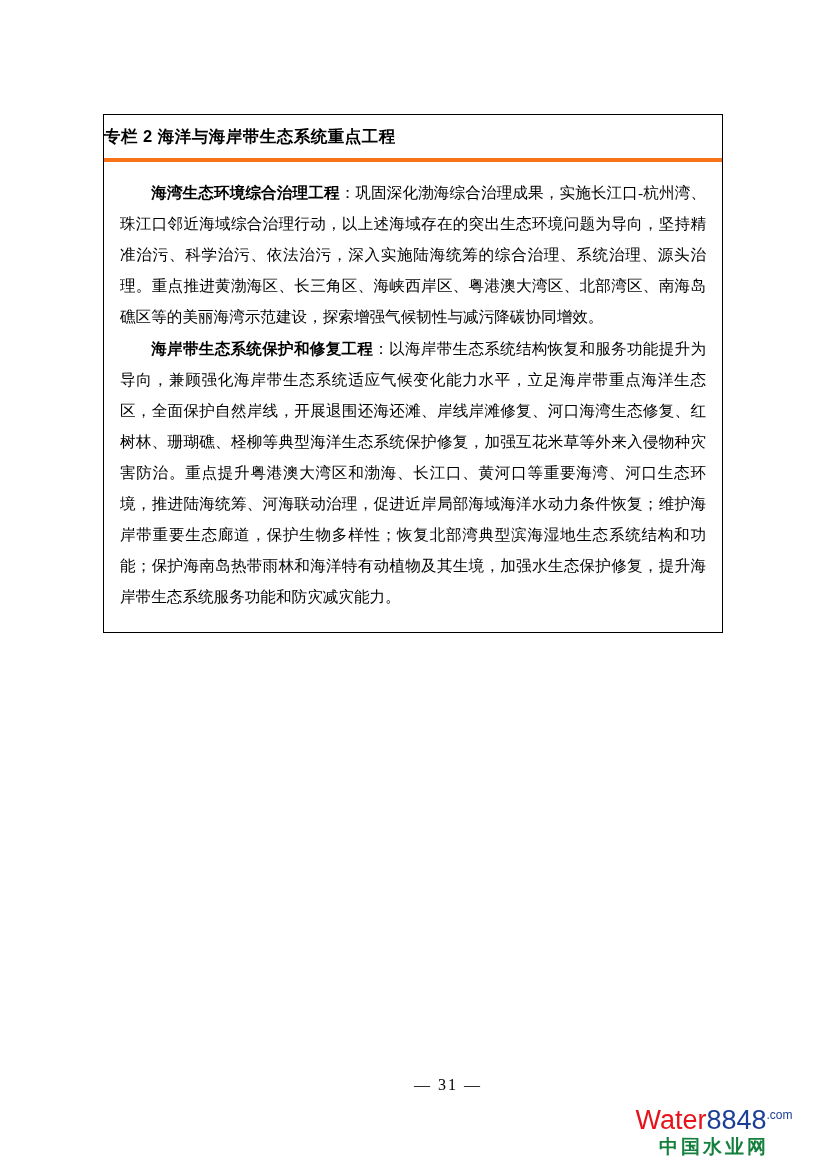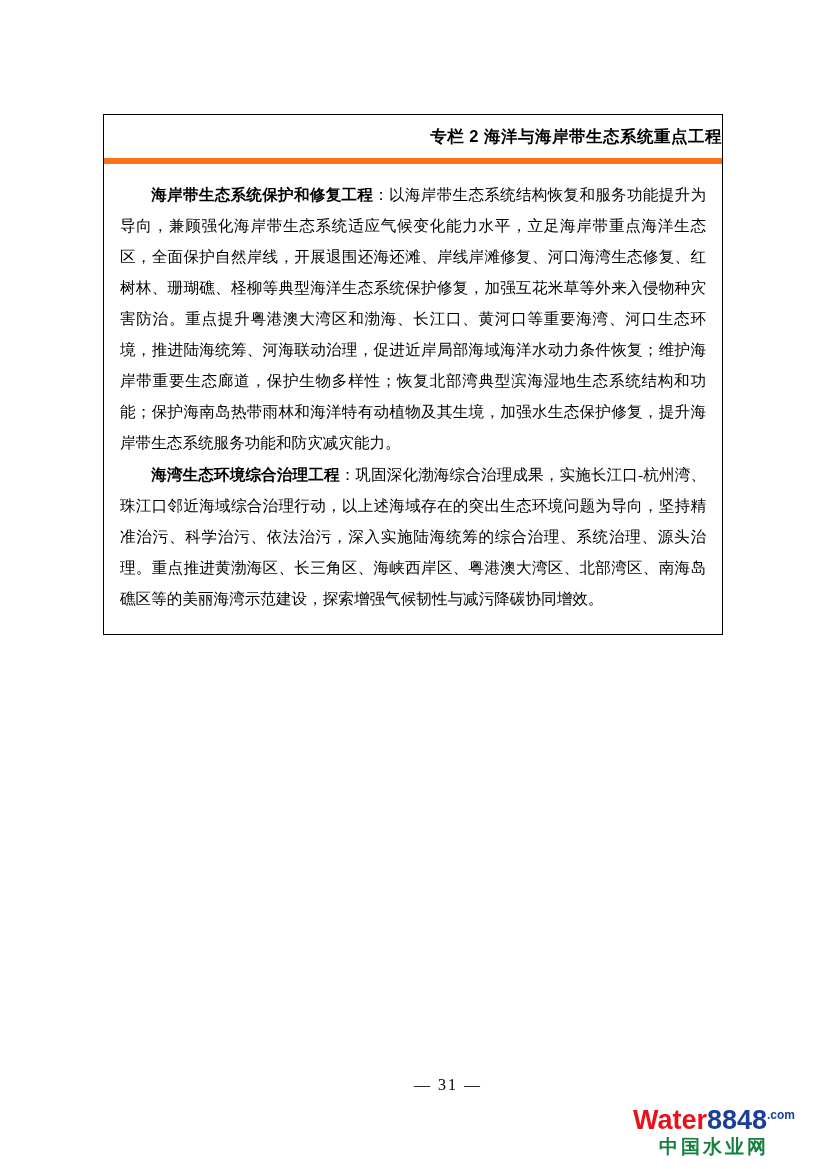--- a/index.html
+++ b/index.html
@@ -32,12 +32,12 @@
     background: #ffffff;
   }
   .box-title {
-    text-align: right;
+    text-align: left;
     font-weight: bold;
     font-size: 16.5px;
     letter-spacing: 0.5px;
     padding: 11px 0 10px 0;
-    border-bottom: 6px solid #f97316;
+    border-bottom: 4px solid #f97316;
     font-family: "Liberation Sans", "DejaVu Sans", sans-serif;
   }
   .box-body {

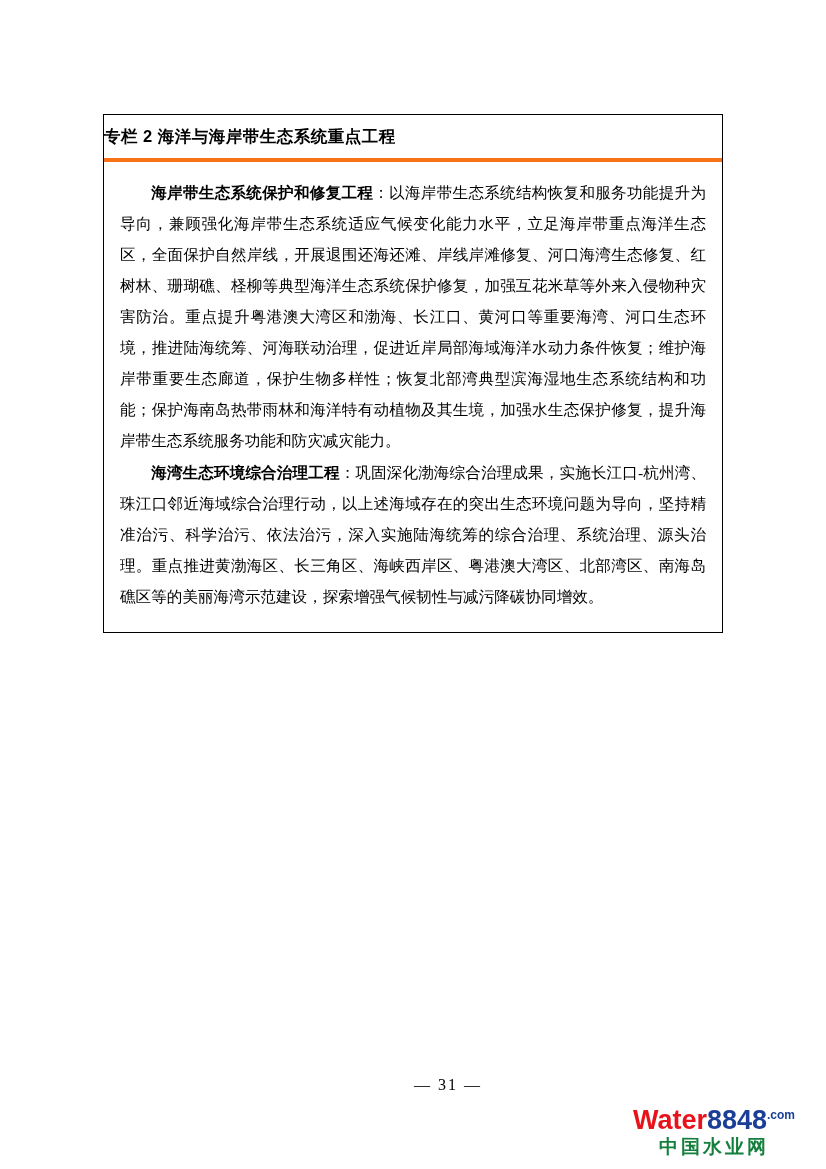--- a/index.html
+++ b/index.html
@@ -113,11 +113,11 @@
     <div class="box-body">
 
       <p class="para">
-        <span class="lead">海岸带生态系统保护和修复工程</span><span>：以海岸带生态系统结构恢复和服务功能提升为导向，兼顾强化海岸带生态系统适应气候变化能力水平，立足海岸带重点海洋生态区，全面保护自然岸线，开展退围还海还滩、岸线岸滩修复、河口海湾生态修复、红树林、珊瑚礁、柽柳等典型海洋生态系统保护修复，加强互花米草等外来入侵物种灾害防治。重点提升粤港澳大湾区和渤海、长江口、黄河口等重要海湾、河口生态环境，推进陆海统筹、河海联动治理，促进近岸局部海域海洋水动力条件恢复；维护海岸带重要生态廊道，保护生物多样性；恢复北部湾典型滨海湿地生态系统结构和功能；保护海南岛热带雨林和海洋特有动植物及其生境，加强水生态保护修复，提升海岸带生态系统服务功能和防灾减灾能力。</span>
+        <span class="lead">海湾生态环境综合治理工程</span><span>：巩固深化渤海综合治理成果，实施长江口-杭州湾、珠江口邻近海域综合治理行动，以上述海域存在的突出生态环境问题为导向，坚持精准治污、科学治污、依法治污，深入实施陆海统筹的综合治理、系统治理、源头治理。重点推进黄渤海区、长三角区、海峡西岸区、粤港澳大湾区、北部湾区、南海岛礁区等的美丽海湾示范建设，探索增强气候韧性与减污降碳协同增效。</span>
       </p>
 
       <p class="para">
-        <span class="lead">海湾生态环境综合治理工程</span><span>：巩固深化渤海综合治理成果，实施长江口-杭州湾、珠江口邻近海域综合治理行动，以上述海域存在的突出生态环境问题为导向，坚持精准治污、科学治污、依法治污，深入实施陆海统筹的综合治理、系统治理、源头治理。重点推进黄渤海区、长三角区、海峡西岸区、粤港澳大湾区、北部湾区、南海岛礁区等的美丽海湾示范建设，探索增强气候韧性与减污降碳协同增效。</span>
+        <span class="lead">海岸带生态系统保护和修复工程</span><span>：以海岸带生态系统结构恢复和服务功能提升为导向，兼顾强化海岸带生态系统适应气候变化能力水平，立足海岸带重点海洋生态区，全面保护自然岸线，开展退围还海还滩、岸线岸滩修复、河口海湾生态修复、红树林、珊瑚礁、柽柳等典型海洋生态系统保护修复，加强互花米草等外来入侵物种灾害防治。重点提升粤港澳大湾区和渤海、长江口、黄河口等重要海湾、河口生态环境，推进陆海统筹、河海联动治理，促进近岸局部海域海洋水动力条件恢复；维护海岸带重要生态廊道，保护生物多样性；恢复北部湾典型滨海湿地生态系统结构和功能；保护海南岛热带雨林和海洋特有动植物及其生境，加强水生态保护修复，提升海岸带生态系统服务功能和防灾减灾能力。</span>
       </p>
 
     </div>

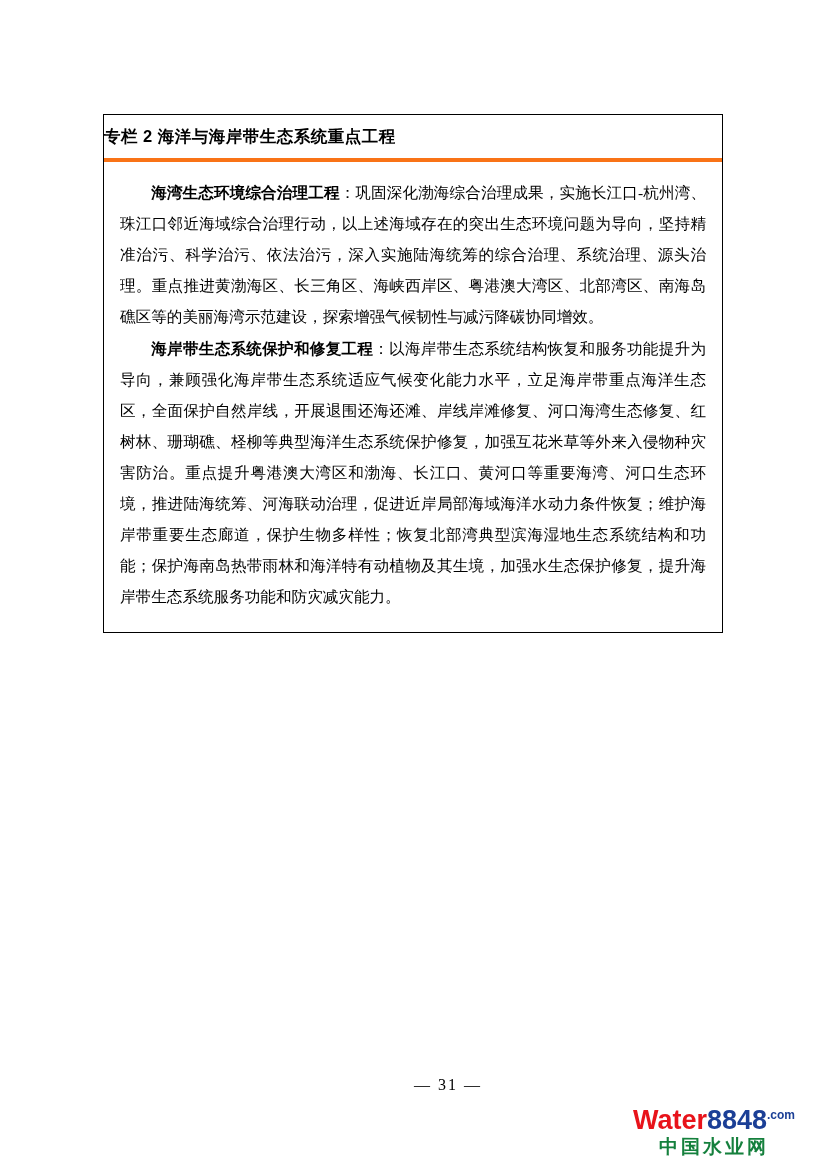--- a/index.html
+++ b/index.html
@@ -78,7 +78,7 @@
   }
   .wm-line1 {
     font-family: "Liberation Sans", "DejaVu Sans", sans-serif;
-    font-weight: bold;
+    font-weight: normal;
     font-size: 27px;
     letter-spacing: 0px;
     line-height: 30px;

